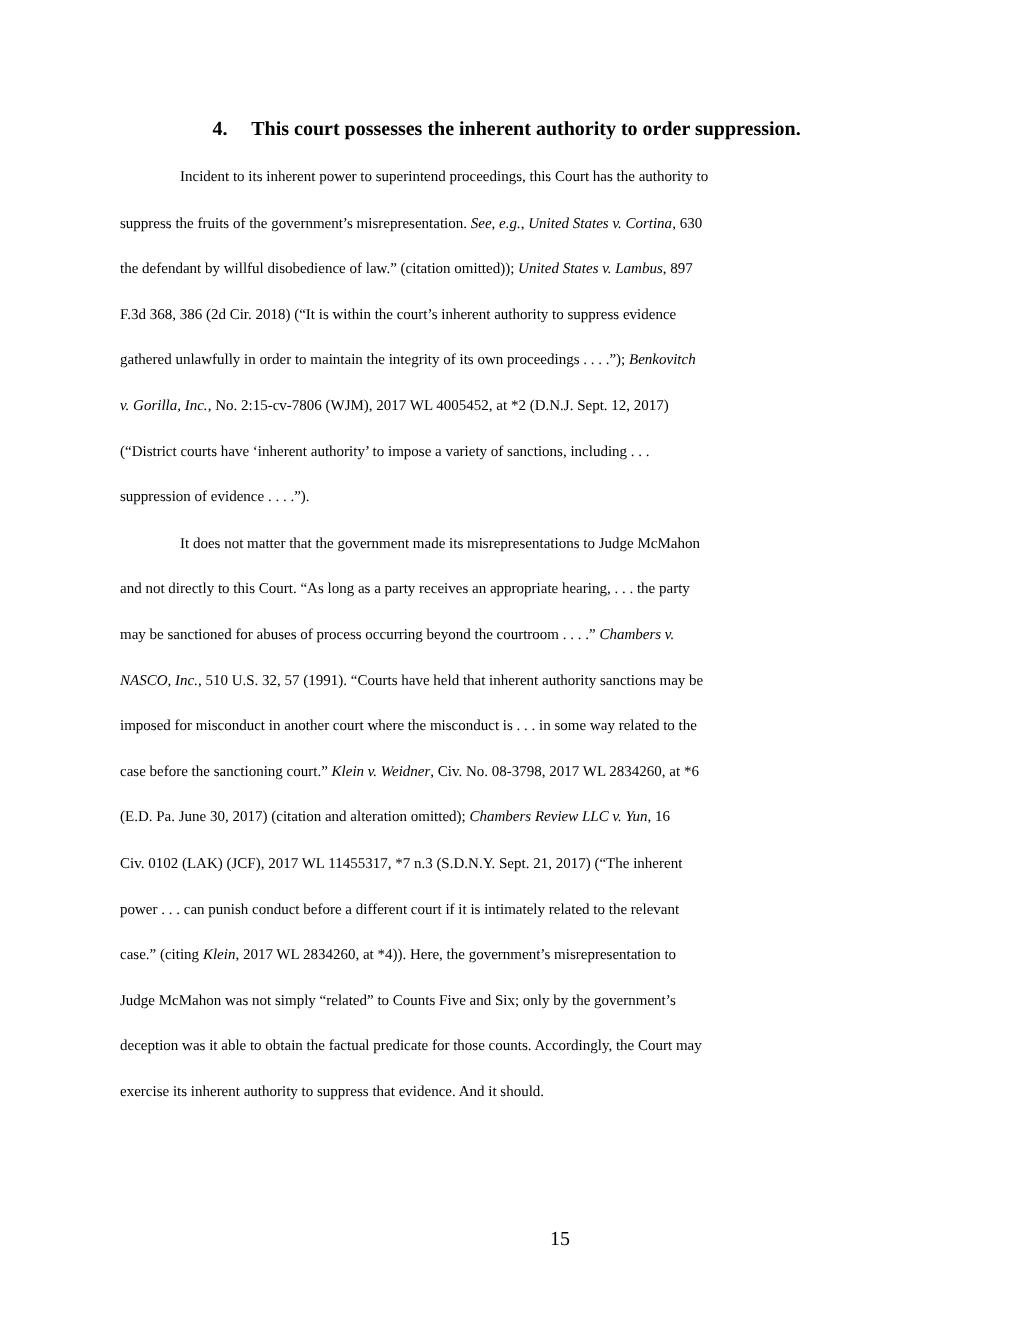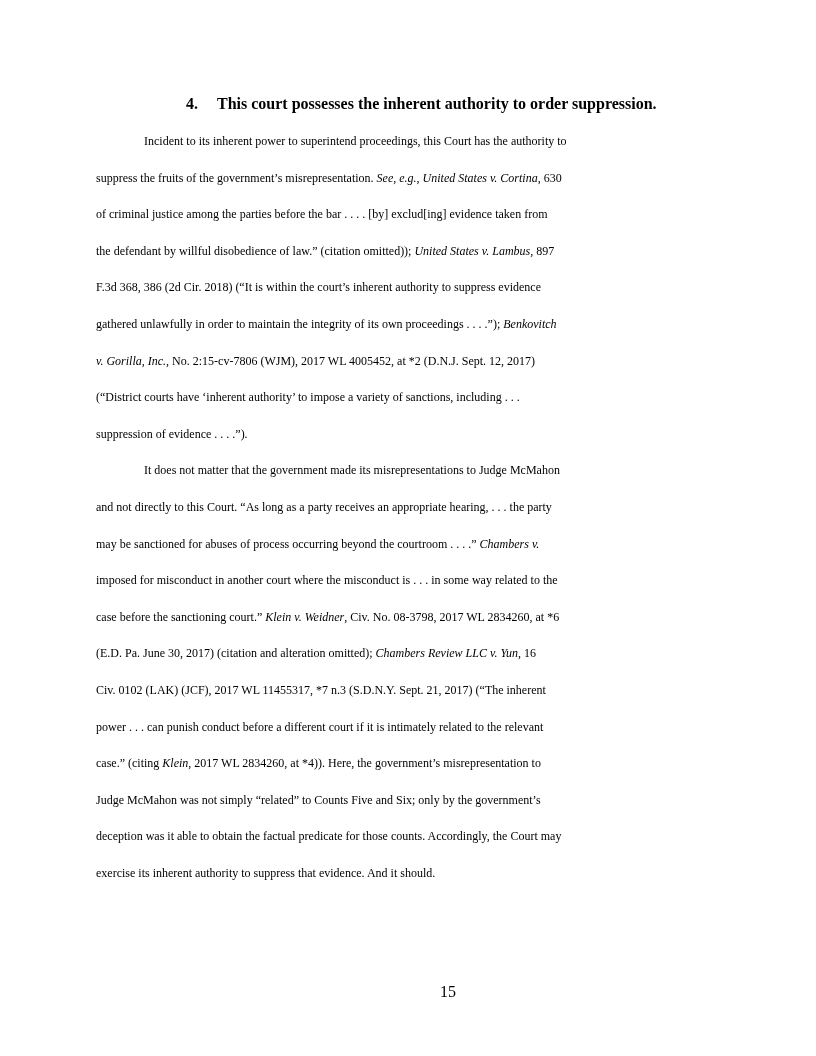--- a/index.html
+++ b/index.html
@@ -23,7 +23,6 @@
     font-size: 16px;
     font-weight: bold;
     white-space: nowrap;
-    margin-left: 16px;
   }
   .h-num {
     display: inline-block;

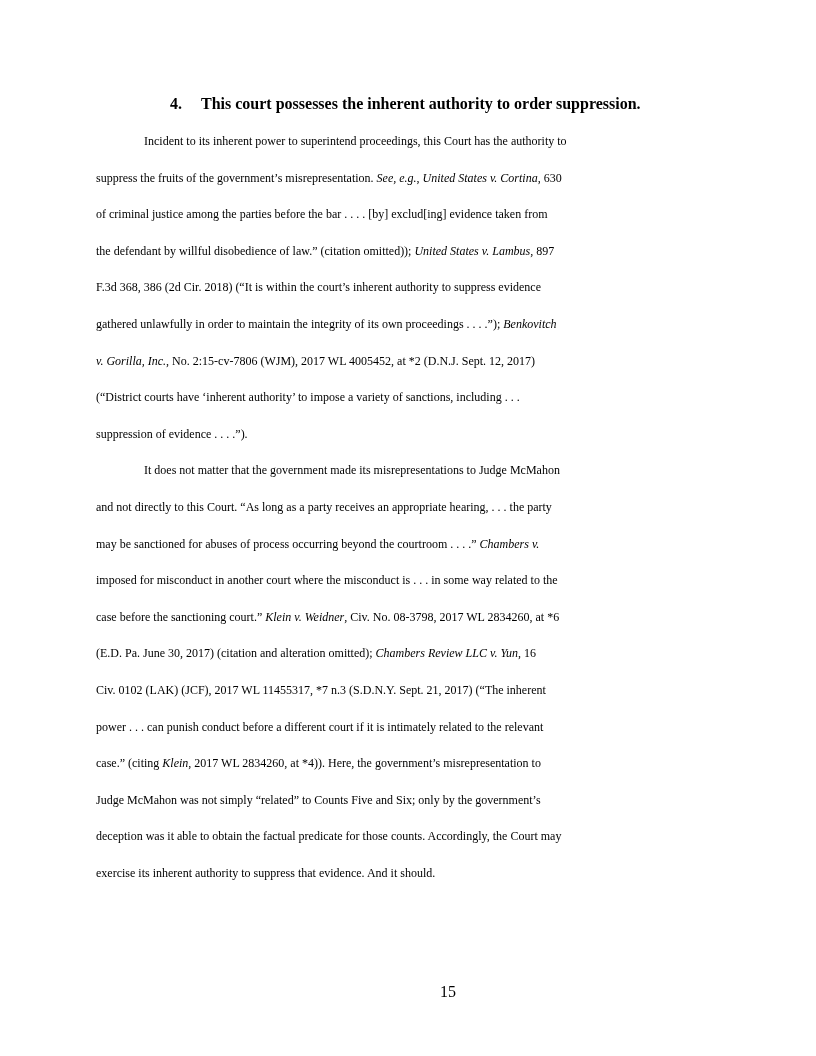--- a/index.html
+++ b/index.html
@@ -69,7 +69,6 @@
       <div>
         <div class="line first"><span>Incident to its inherent power to superintend proceedings, this Court has the authority to</span></div>
         <div class="line"><span>suppress the fruits of the government’s misrepresentation. </span><span class="it">See, e.g.</span><span>, </span><span class="it">United States v. Cortina</span><span>, 630</span></div>
-        <div class="line"><span>of criminal justice among the parties before the bar . . . . [by] exclud[ing] evidence taken from</span></div>
         <div class="line"><span>the defendant by willful disobedience of law.” (citation omitted)); </span><span class="it">United States v. Lambus</span><span>, 897</span></div>
         <div class="line"><span>F.3d 368, 386 (2d Cir. 2018) (“It is within the court’s inherent authority to suppress evidence</span></div>
         <div class="line"><span>gathered unlawfully in order to maintain the integrity of its own proceedings . . . .”); </span><span class="it">Benkovitch</span></div>

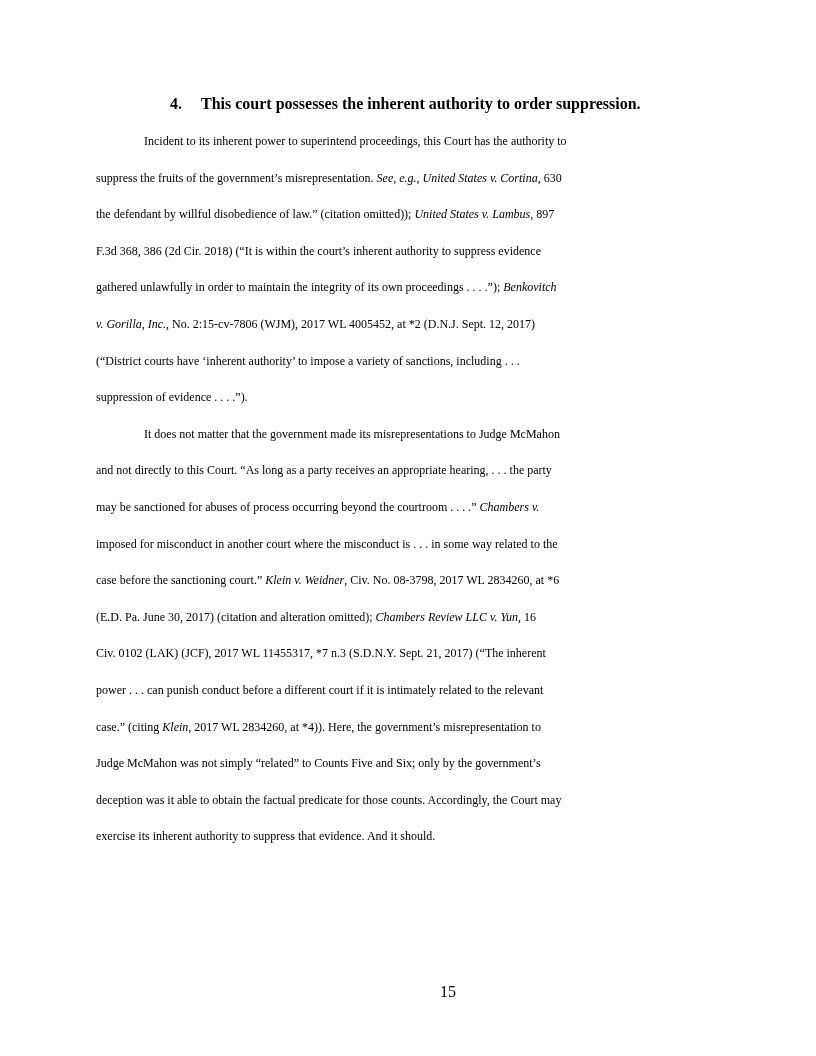--- a/index.html
+++ b/index.html
@@ -80,6 +80,7 @@
         <div class="line first"><span>It does not matter that the government made its misrepresentations to Judge McMahon</span></div>
         <div class="line"><span>and not directly to this Court. “As long as a party receives an appropriate hearing, . . . the party</span></div>
         <div class="line"><span>may be sanctioned for abuses of process occurring beyond the courtroom . . . .” </span><span class="it">Chambers v.</span></div>
+        <div class="line"><span class="it">NASCO, Inc.</span><span>, 510 U.S. 32, 57 (1991). “Courts have held that inherent authority sanctions may be</span></div>
         <div class="line"><span>imposed for misconduct in another court where the misconduct is . . . in some way related to the</span></div>
         <div class="line"><span>case before the sanctioning court.” </span><span class="it">Klein v. Weidner</span><span>, Civ. No. 08-3798, 2017 WL 2834260, at *6</span></div>
         <div class="line"><span>(E.D. Pa. June 30, 2017) (citation and alteration omitted); </span><span class="it">Chambers Review LLC v. Yun</span><span>, 16</span></div>

